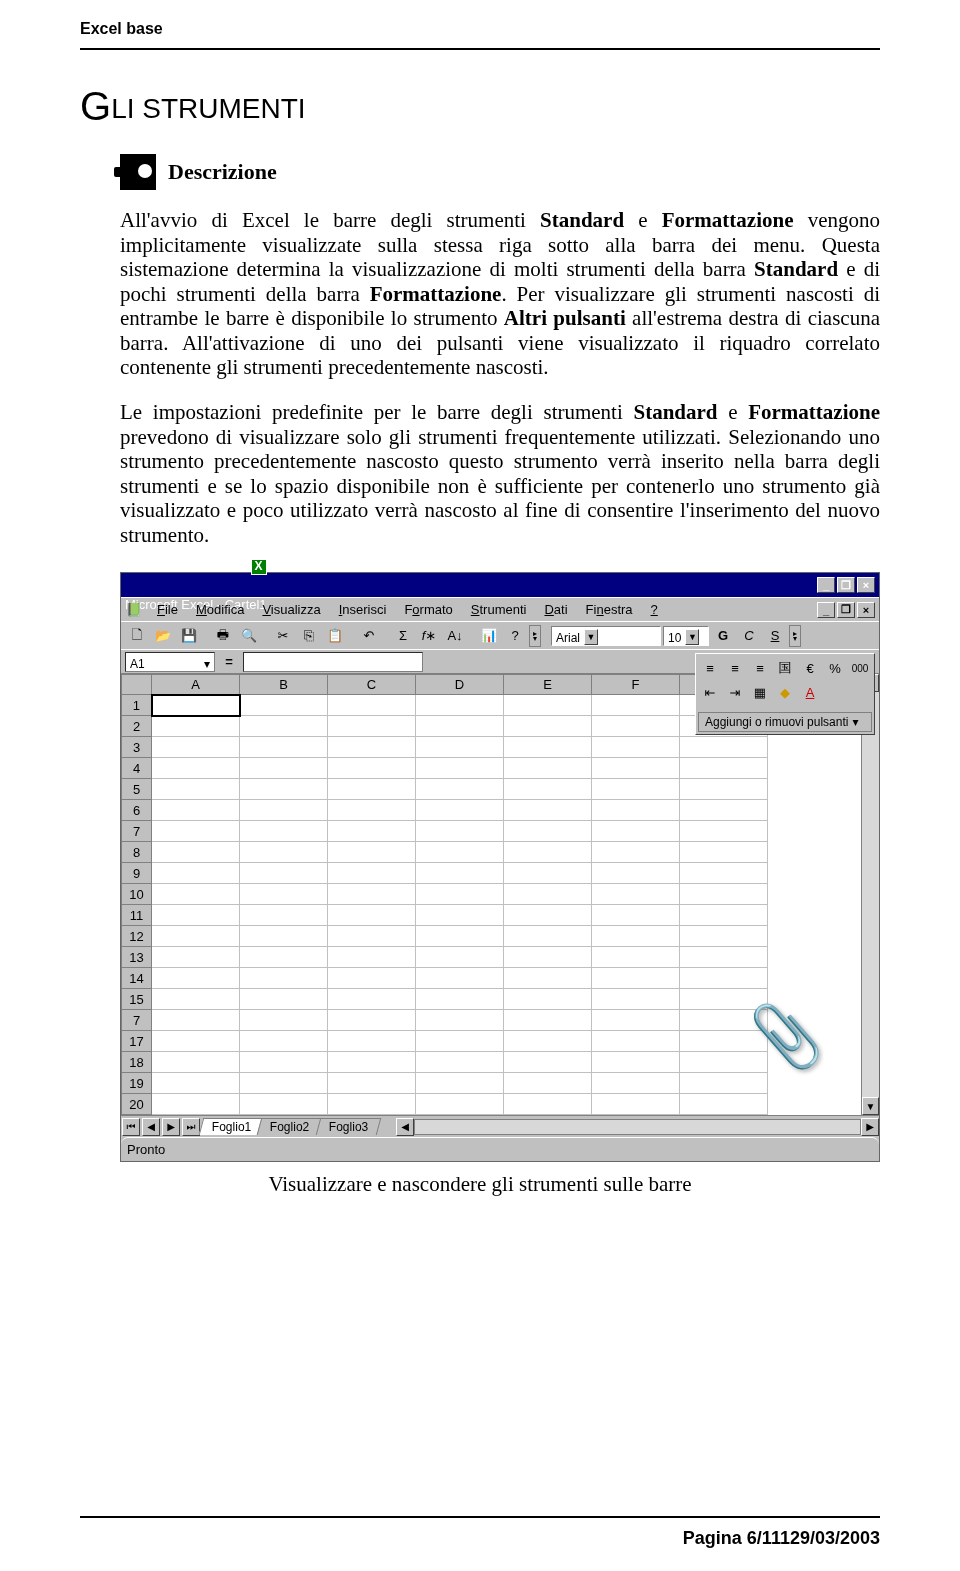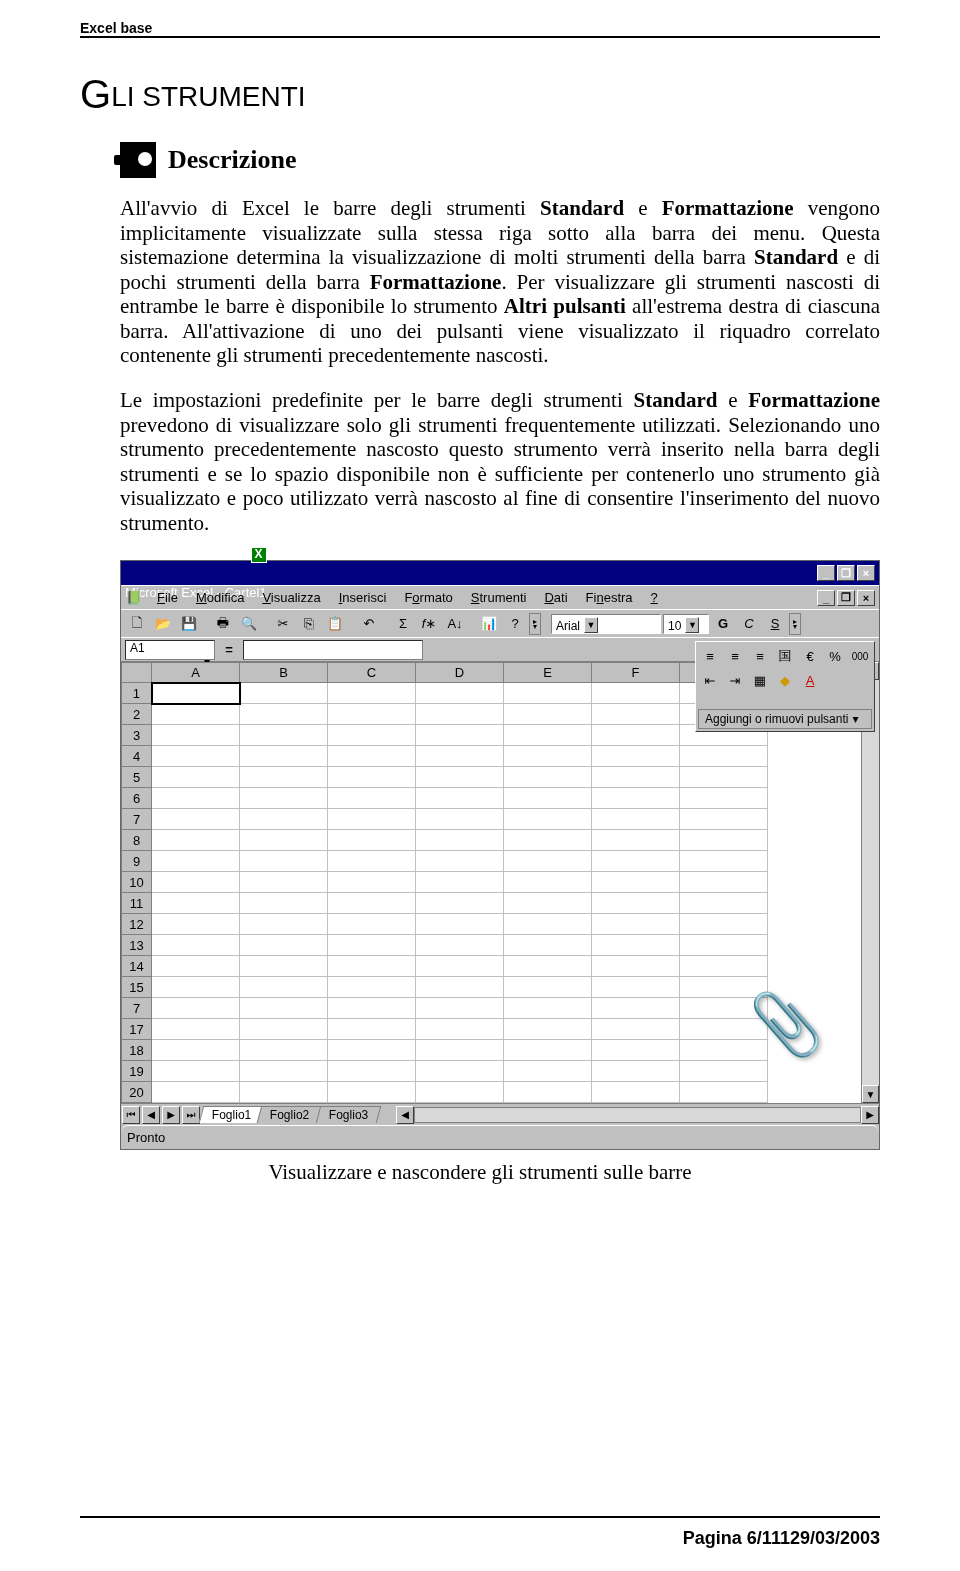--- a/index.html
+++ b/index.html
@@ -14,8 +14,9 @@
   }
   .doc-header {
     font-family: Arial, sans-serif;
-    font-size: 14px;
+    font-size: 16px;
     font-weight: bold;
+    padding-bottom: 10px;
     border-bottom: 2px solid #000;
     margin-bottom: 34px;
   }

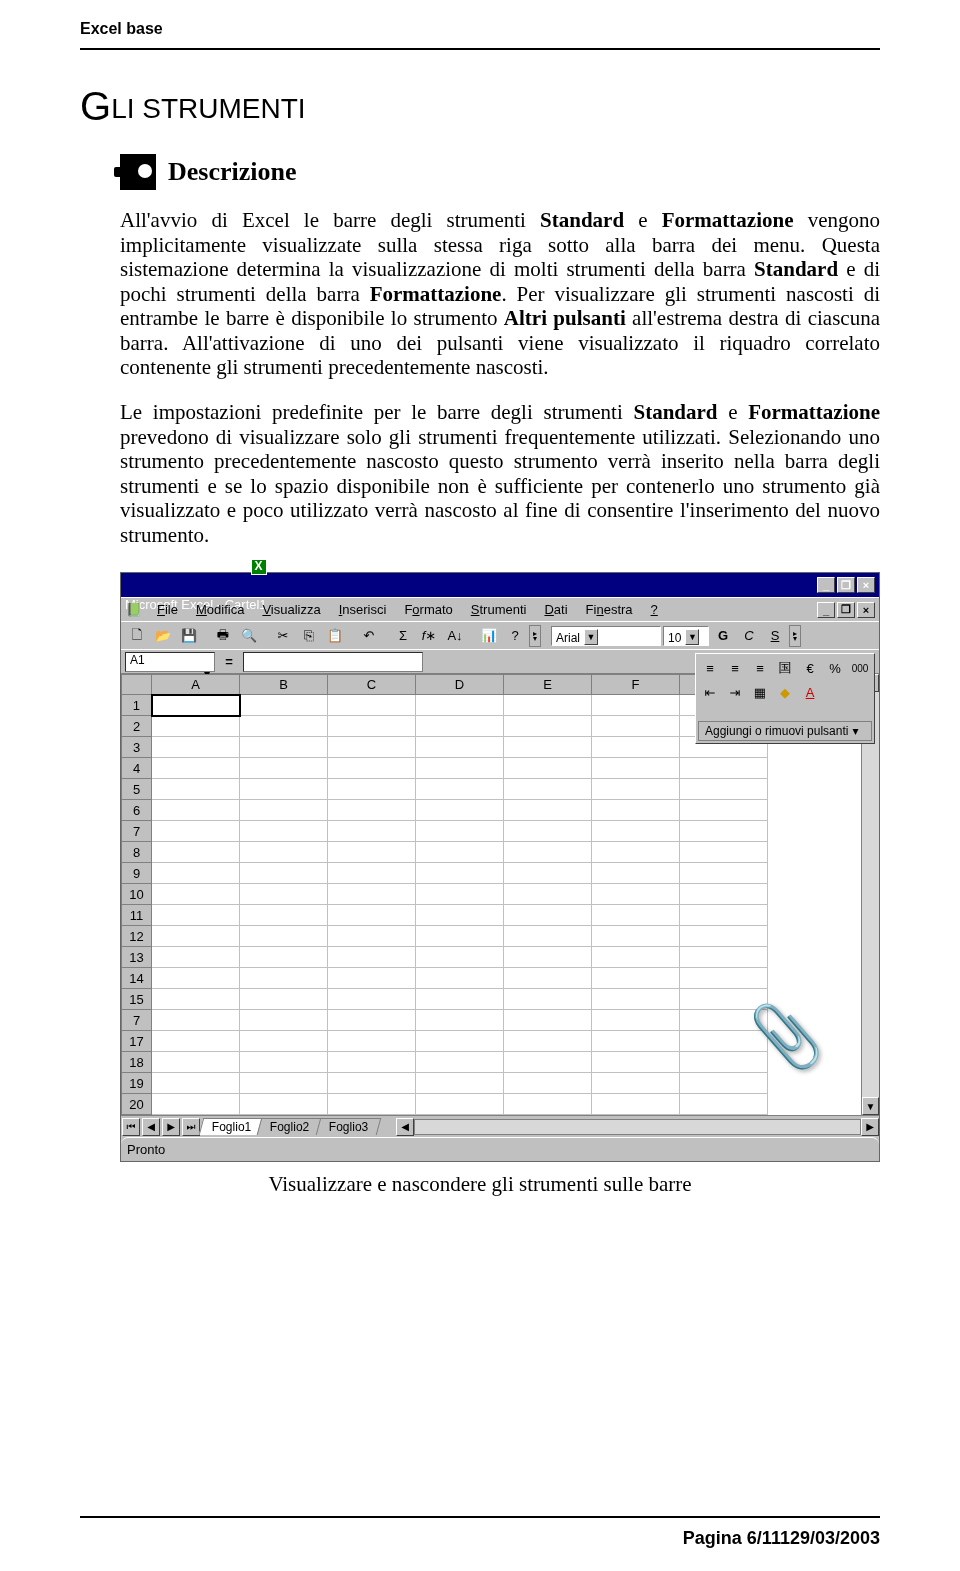--- a/index.html
+++ b/index.html
@@ -38,7 +38,7 @@
     content:""; position:absolute; left:-6px; top:13px; width:12px; height:10px;
     background:#000; border-radius:2px;
   }
-  .desc-label { font-size: 26px; font-weight: bold; font-family: "Times New Roman", serif; }
+  .desc-label { font-size: 22px; font-weight: bold; font-family: "Times New Roman", serif; }
   .body-text { font-size: 21px; line-height: 1.17; text-align: justify; margin: 0 0 20px 40px; }
   .bold { font-weight: bold; }
   .caption { text-align: center; font-size: 21px; margin: 10px 40px 0 40px; }

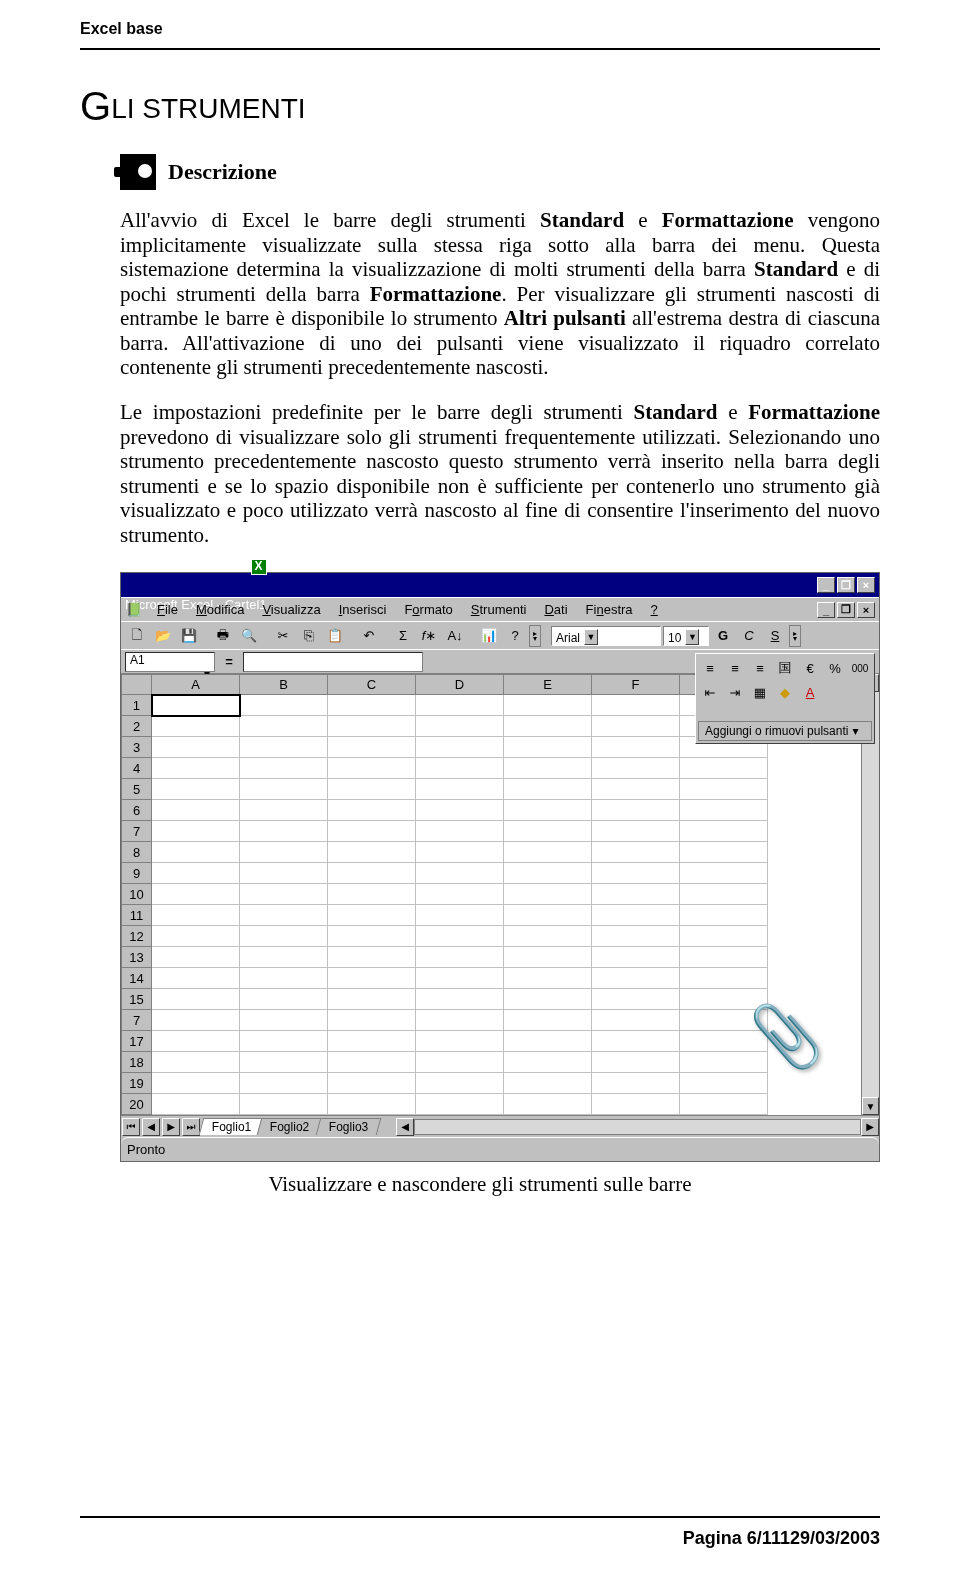--- a/index.html
+++ b/index.html
@@ -104,7 +104,7 @@
     background:#c0c0c0; height:24px; display:flex; align-items:center;
     border-top:1px solid #fff; padding:2px 4px; gap:4px;
   }
-  .namebox { background:#fff; border:1px inset #808080; width:90px; height:20px; display:flex; align-items:flex-start; padding:0 4px; font-size:12px;flex-direction:column; }
+  .namebox { background:#fff; border:1px inset #808080; width:90px; height:20px; display:flex; align-items:flex-end; padding:0 4px; font-size:12px; }
   .eq { width:20px; text-align:center; font-weight:bold; }
   .formula-input { background:#fff; border:1px inset #808080; flex:0 0 180px; height:20px; }
 

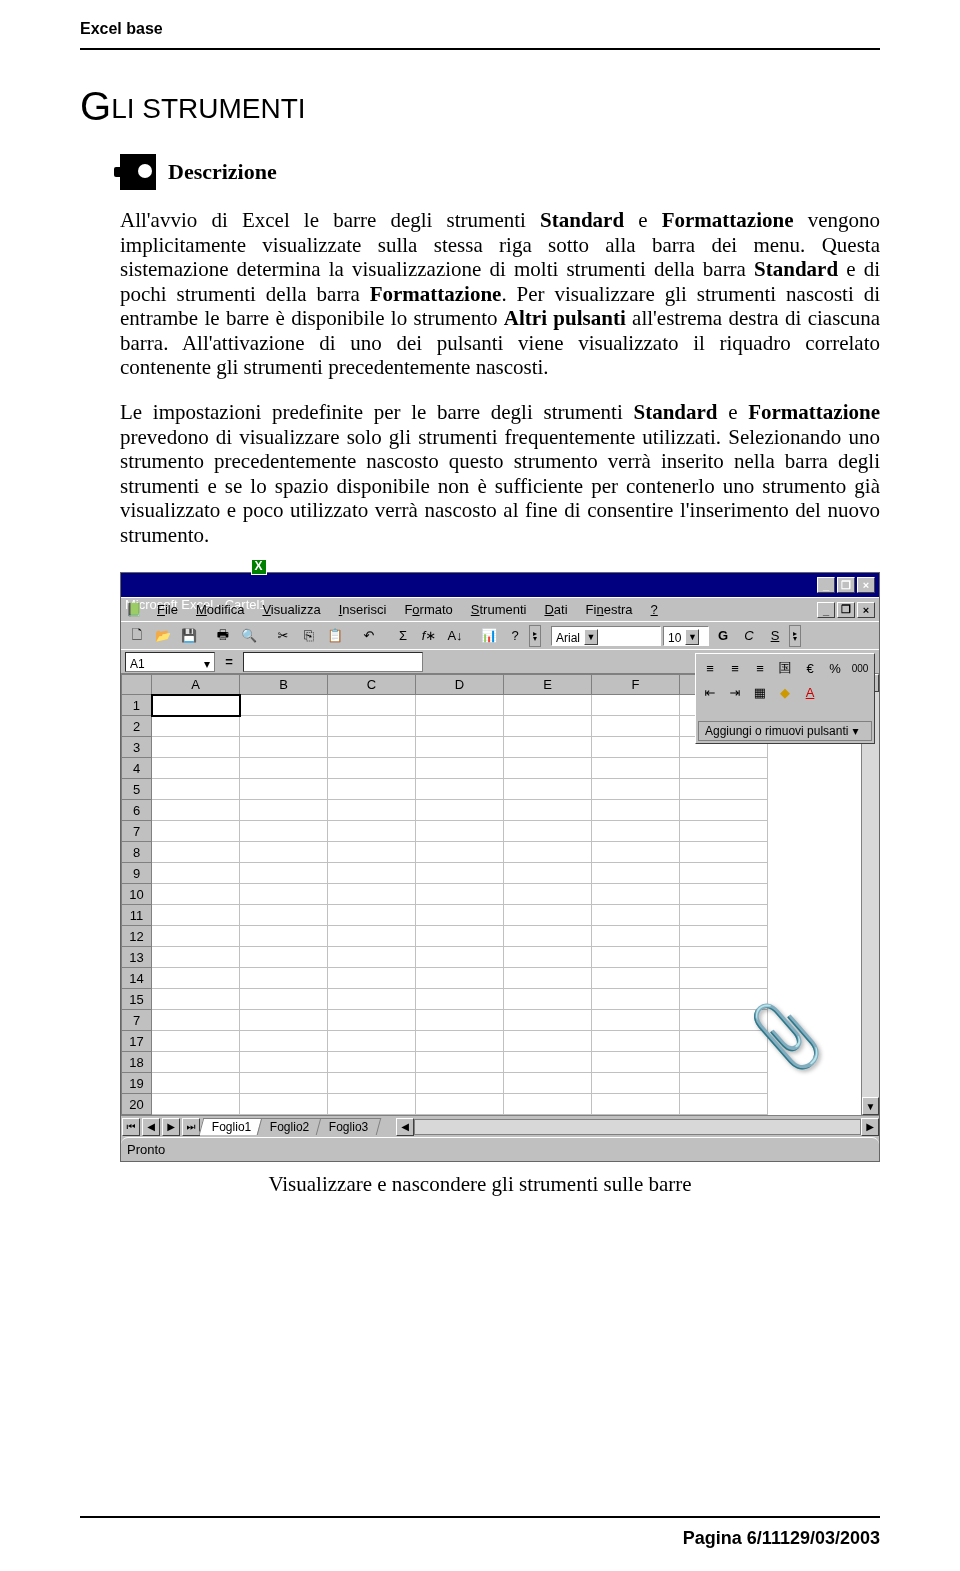--- a/index.html
+++ b/index.html
@@ -97,7 +97,7 @@
   .toolbar2-row { display:flex; gap:1px; height:24px; align-items:center; }
   .addremove {
     background:#c0c0c0; border:1px solid #808080; padding:2px 6px; font-size:12px;
-    display:flex; align-items:center; gap:4px; margin-top:17px;
+    display:flex; align-items:center; gap:4px; margin-top:8px;
   }
 
   .formulabar {

